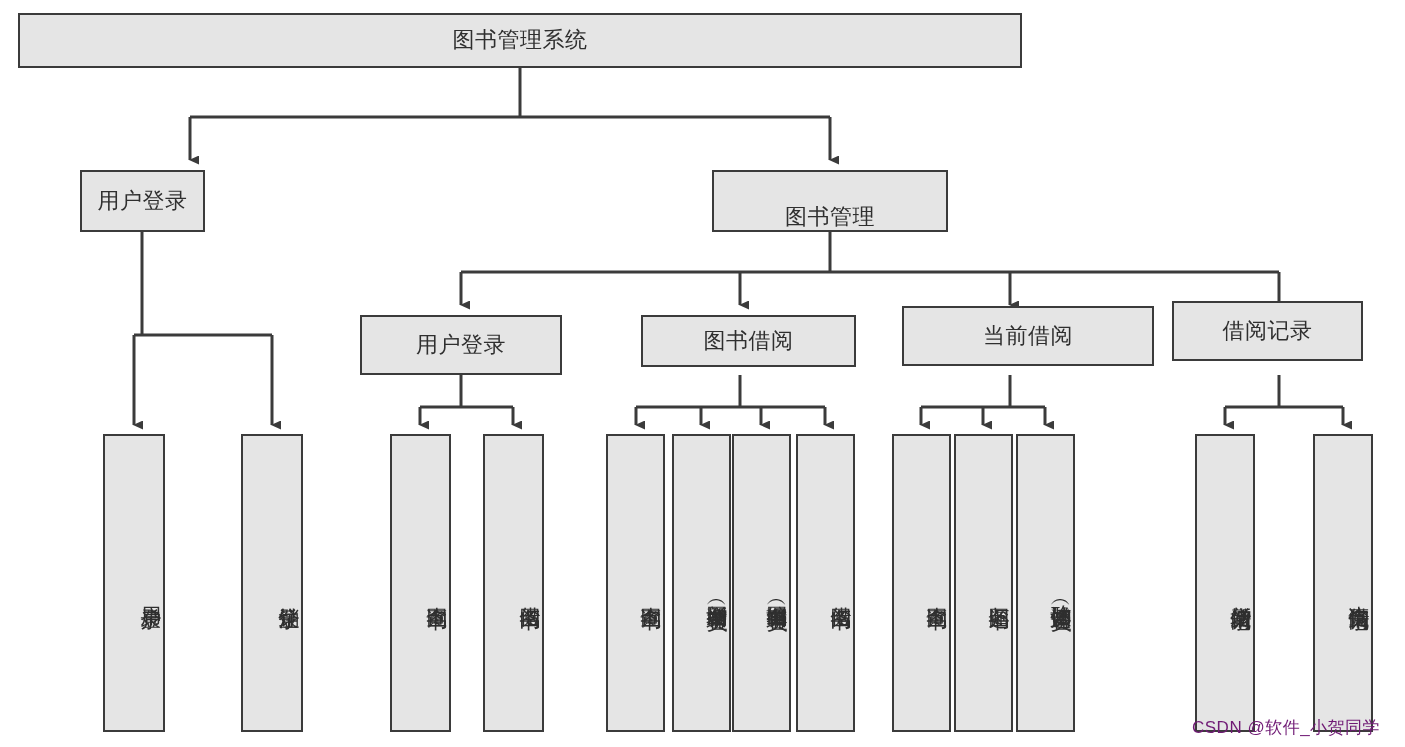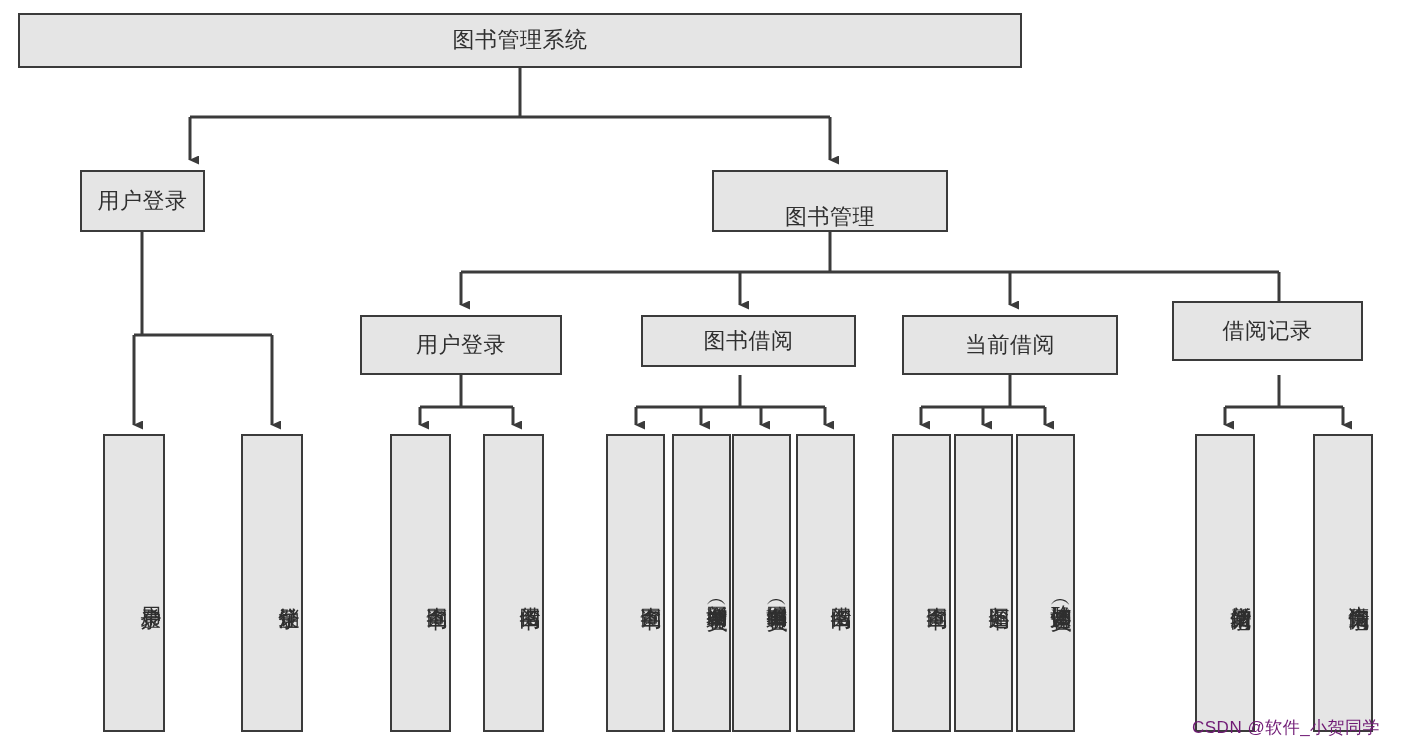--- a/index.html
+++ b/index.html
@@ -143,7 +143,7 @@
   <div class="node node-h" style="left:641px; top:315px; width:215px; height:52px;">
     <span>图书借阅</span>
   </div>
-  <div class="node node-h" style="left:902px; top:315px; width:216px; height:60px;">
+  <div class="node node-h" style="left:902px; top:306px; width:252px; height:60px;">
     <span>当前借阅</span>
   </div>
   <div class="node node-h" style="left:1172px; top:301px; width:191px; height:60px;">

